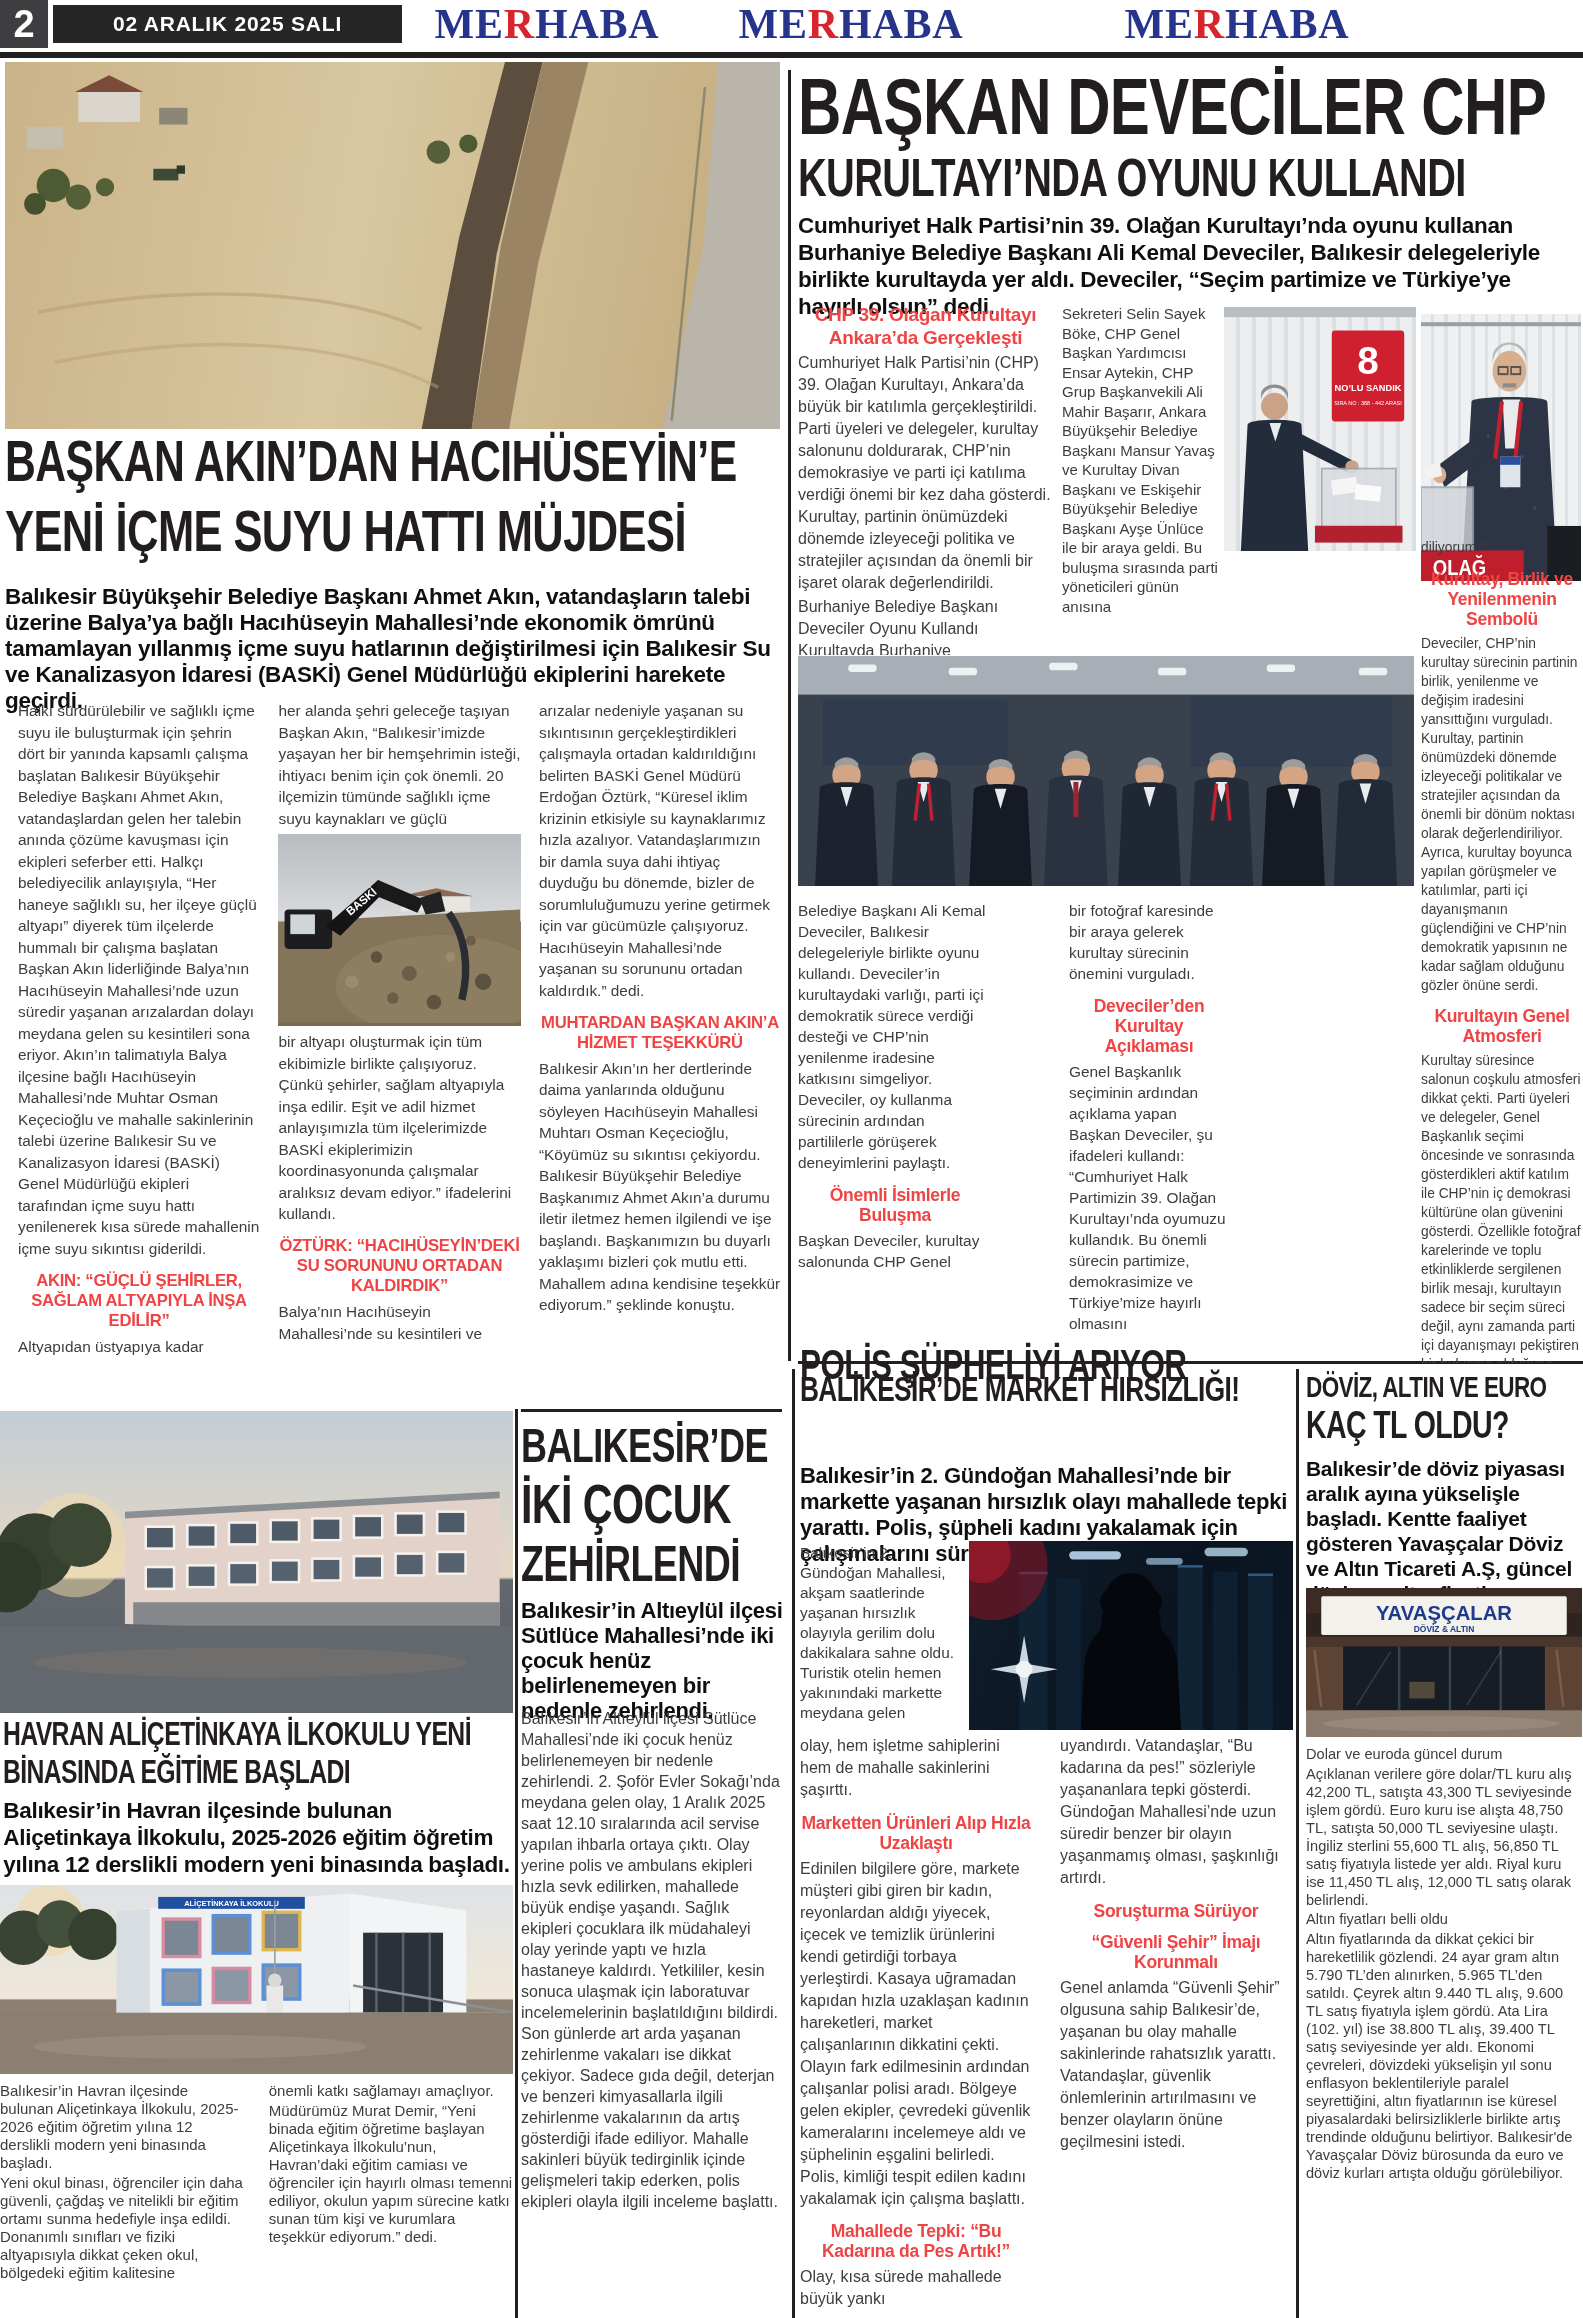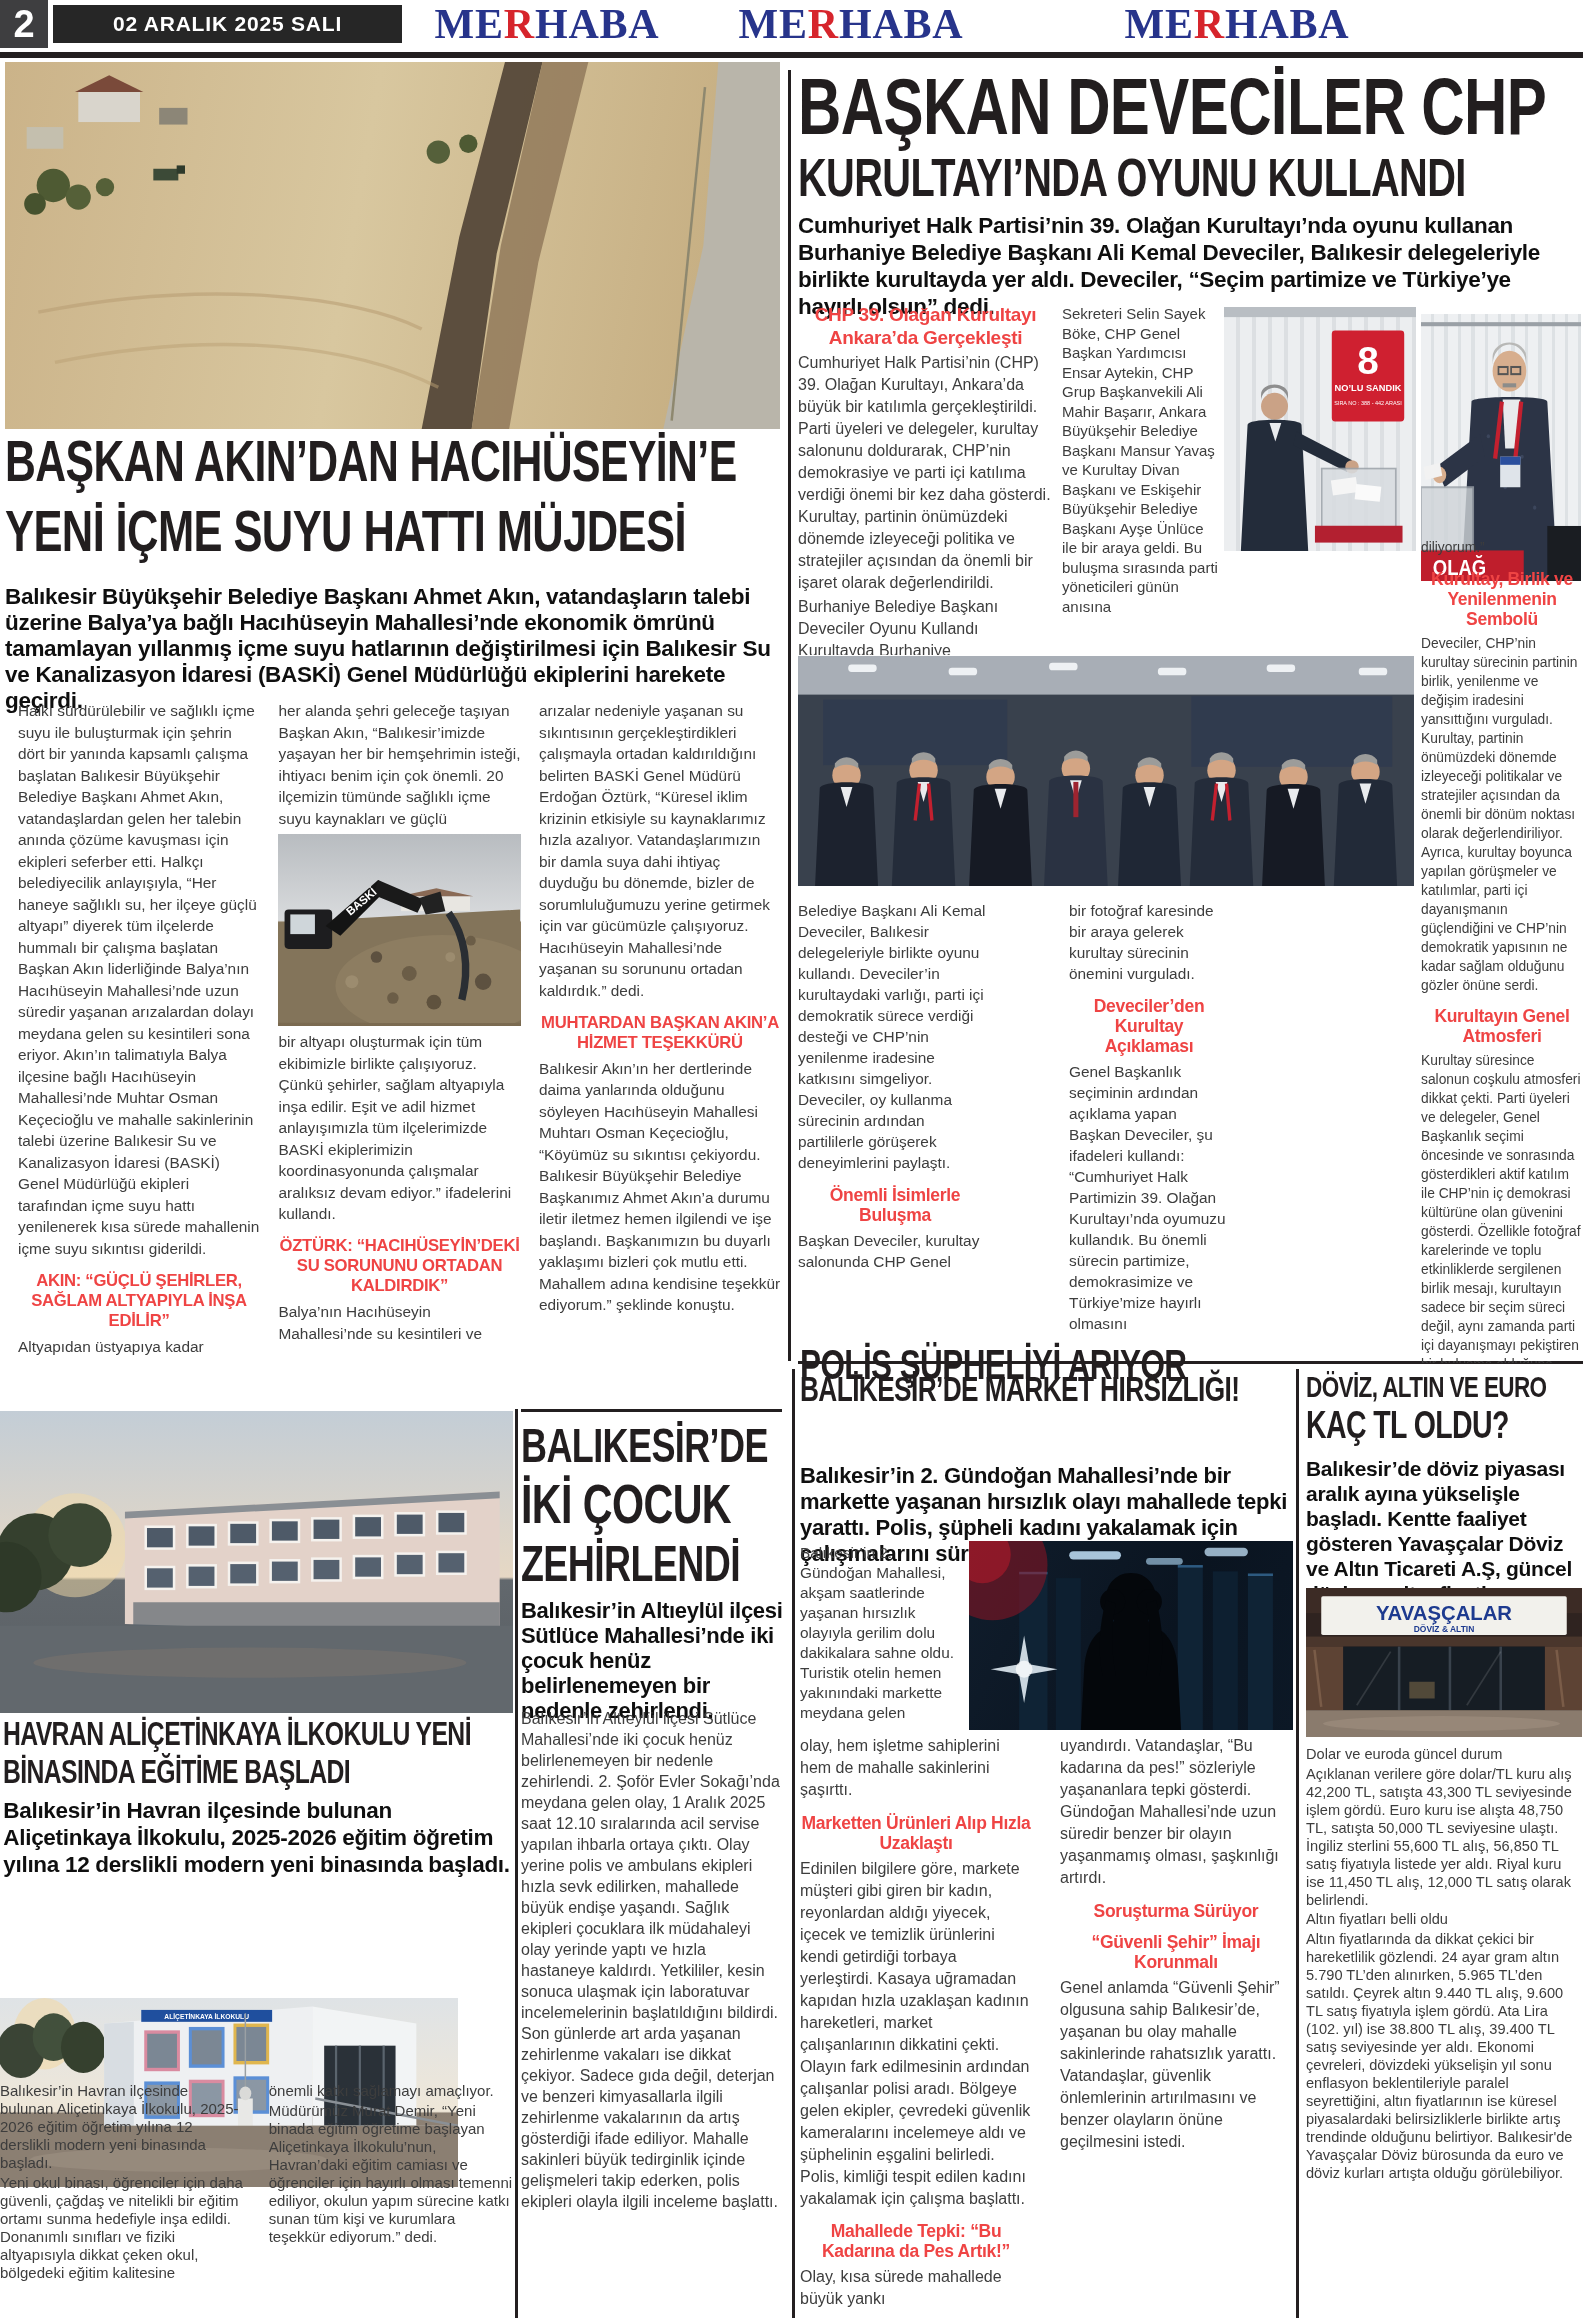--- a/index.html
+++ b/index.html
@@ -303,7 +303,7 @@
     <span class="hl" style="font-size:33px;">BİNASINDA EĞİTİME BAŞLADI</span>
   </div>
   <div class="abs stand" style="left:3.3px;top:1797px;width:509px;font-size:22.5px;line-height:27px;">Balıkesir’in Havran ilçesinde bulunan Aliçetinkaya İlkokulu, 2025-2026 eğitim öğretim yılına 12 derslikli modern yeni binasında başladı.</div>
-  <div class="ph ph-school2" style="left:0;top:1998px;width:458px;height:189px;">
+  <div class="ph ph-school2" style="left:0;top:1885px;width:513px;height:189px;">
     <svg viewBox="0 0 616 222" preserveAspectRatio="none">
       <circle cx="60" cy="42" r="42" fill="#f2d9a6" opacity="0.6"></circle>
       <circle cx="28" cy="62" r="32" fill="#3a4435"></circle>

